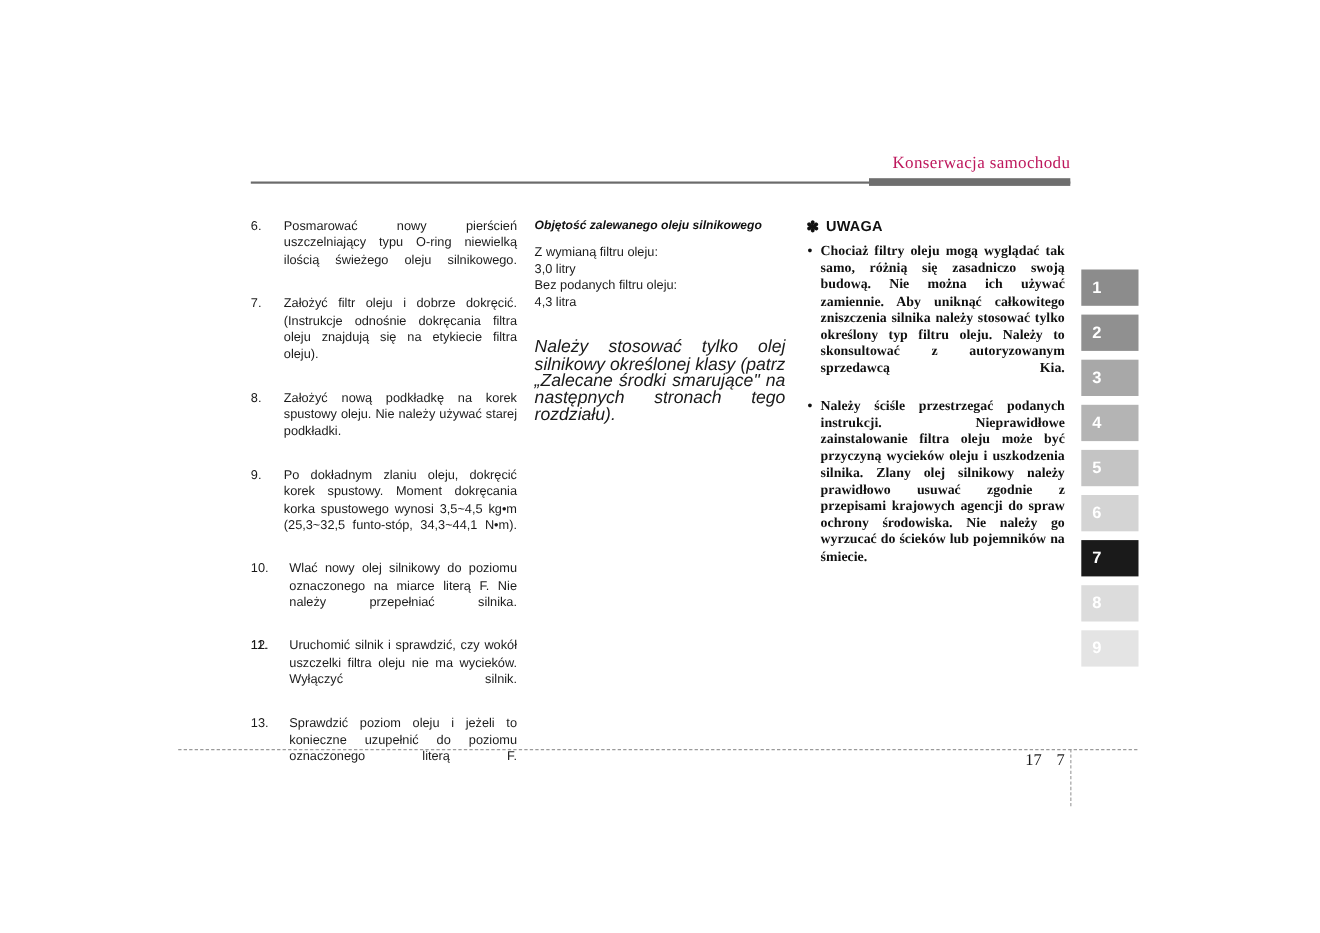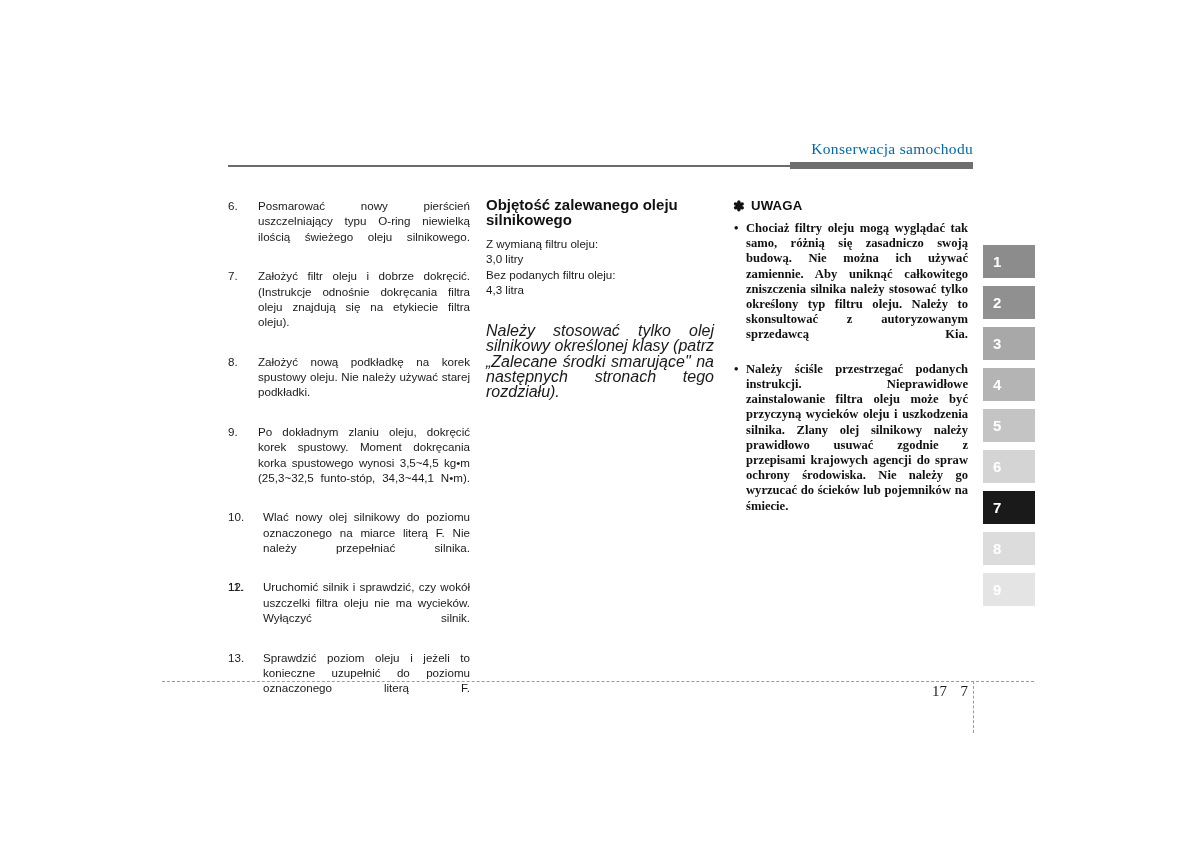--- a/index.html
+++ b/index.html
@@ -31,7 +31,7 @@
     font-family: "Liberation Serif", serif;
     font-size: 15.5px;
     letter-spacing: 0.3px;
-    color: #0369a1;
+    color: #be185d;
     white-space: nowrap;
   }
   .header-rule-thin {

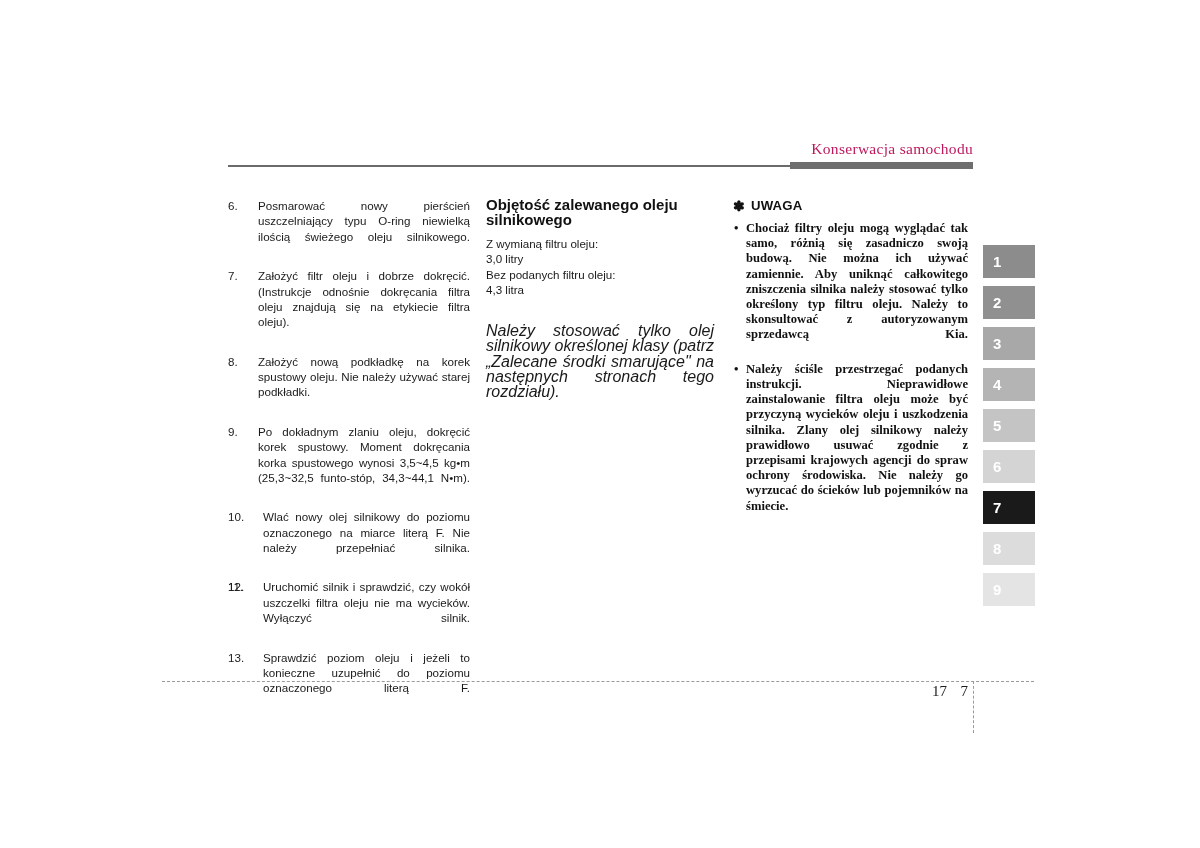--- a/index.html
+++ b/index.html
@@ -103,9 +103,10 @@
 
   
   .sub-head {
-    font-size: 15px;
+    font-size: 11px;
     line-height: 14.6px;
     font-weight: bold;
+    font-style: italic;
     color: #111111;
     margin: 0 0 9px 0;
   }

